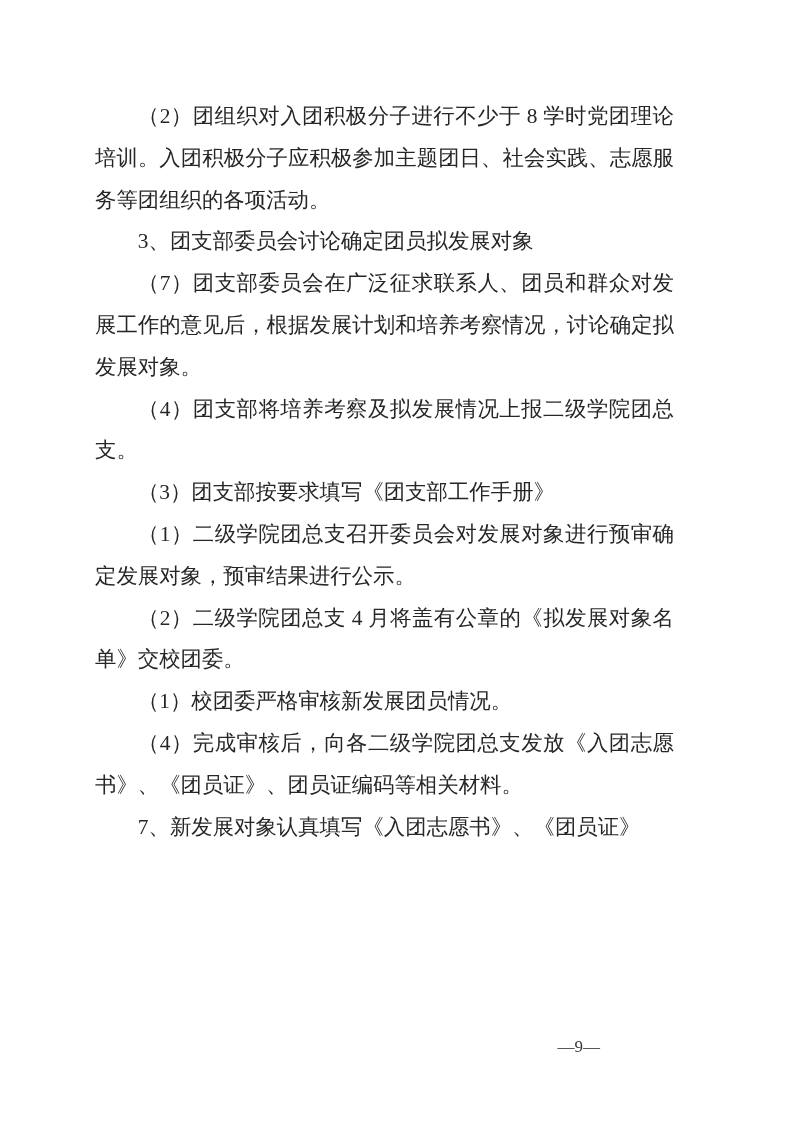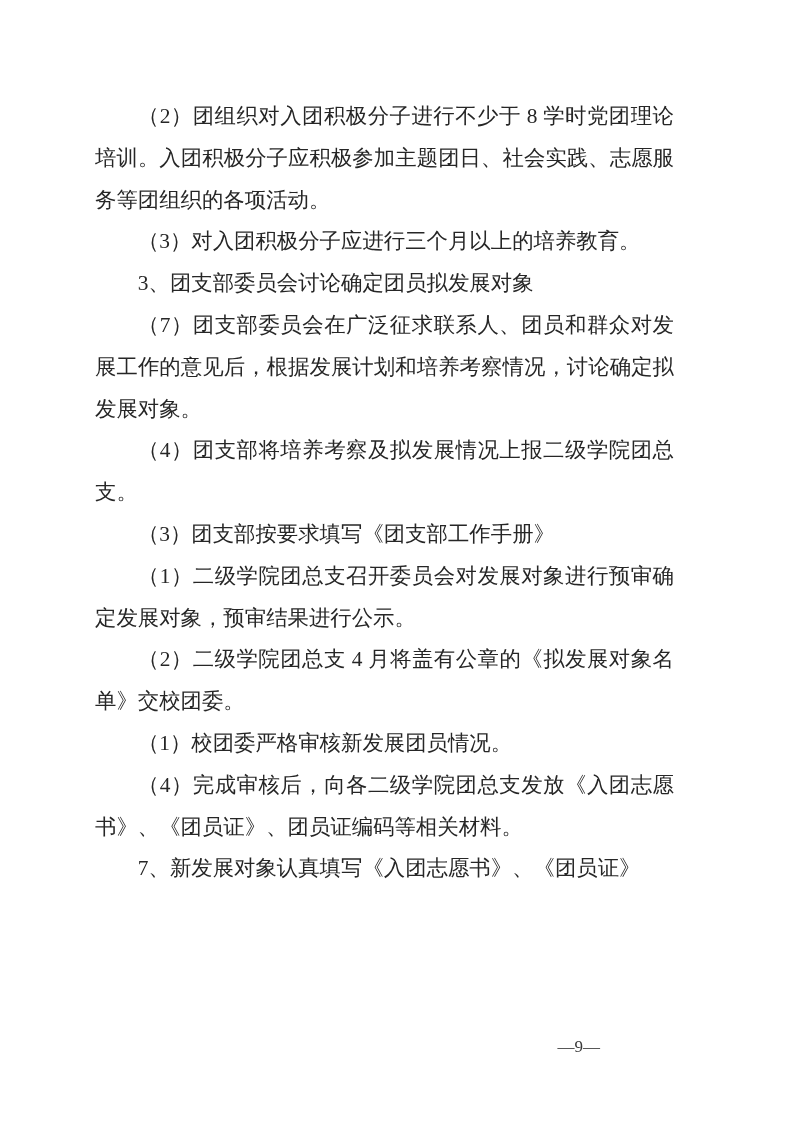--- a/index.html
+++ b/index.html
@@ -50,7 +50,6 @@
 <div class="page">
   <div class="doc-body">
       <p class="para">（2）团组织对入团积极分子进行不少于 8 学时党团理论培训。入团积极分子应积极参加主题团日、社会实践、志愿服务等团组织的各项活动。</p>
-      <p class="para">（3）对入团积极分子应进行三个月以上的培养教育。</p>
       <p class="para">3、团支部委员会讨论确定团员拟发展对象</p>
       <p class="para">（7）团支部委员会在广泛征求联系人、团员和群众对发展工作的意见后，根据发展计划和培养考察情况，讨论确定拟发展对象。</p>
       <p class="para">（4）团支部将培养考察及拟发展情况上报二级学院团总支。</p>

